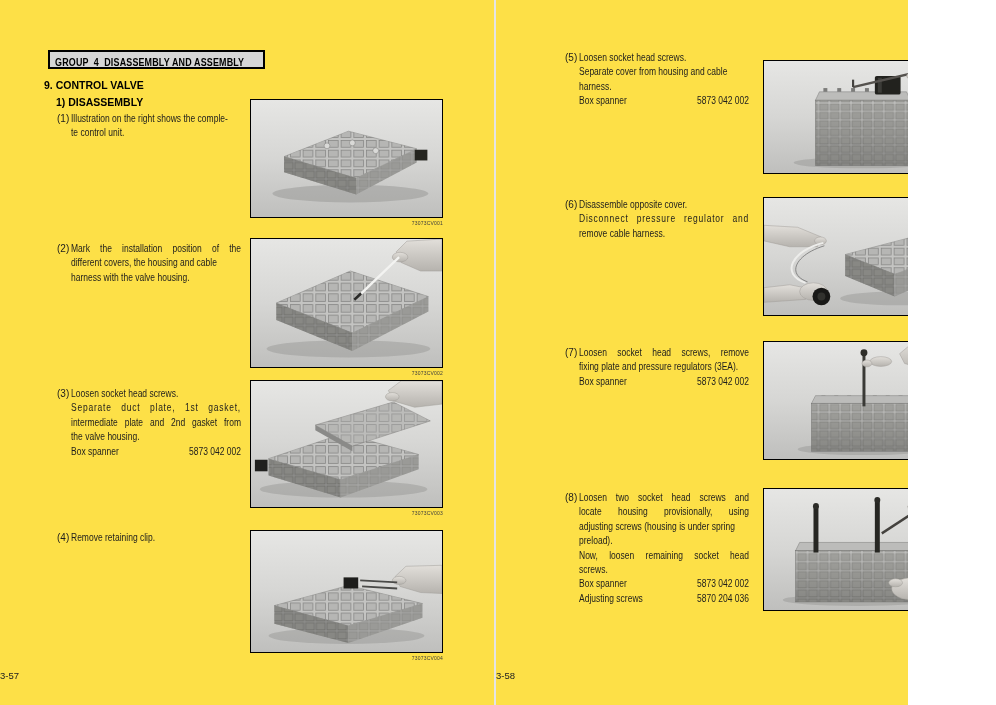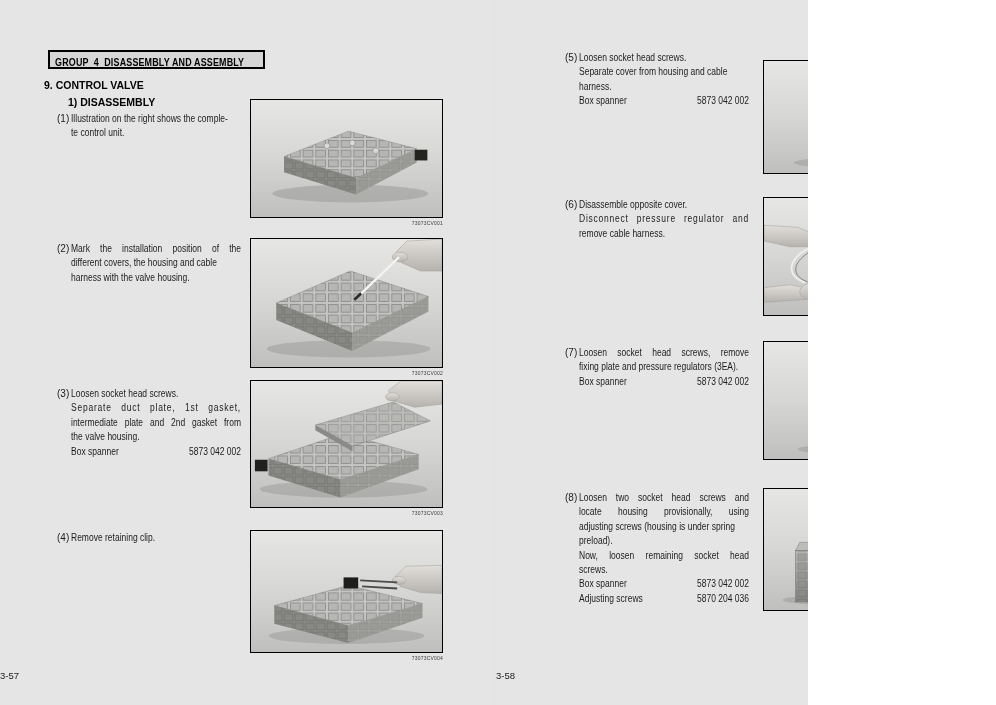--- a/index.html
+++ b/index.html
@@ -3,7 +3,7 @@
 <meta charset="utf-8">
 <style>
   html,body{margin:0;padding:0;background:#ffffff;}
-  .sheet{position:relative;width:808px;height:705px;background:#e5e5e5;
+  .sheet{position:relative;width:908px;height:705px;background:#fde047;
          font-family:"Liberation Sans",sans-serif;color:#111;overflow:hidden;}
   .divider{position:absolute;left:494px;top:0;width:2px;height:100%;background:#e4e4e4;}
 

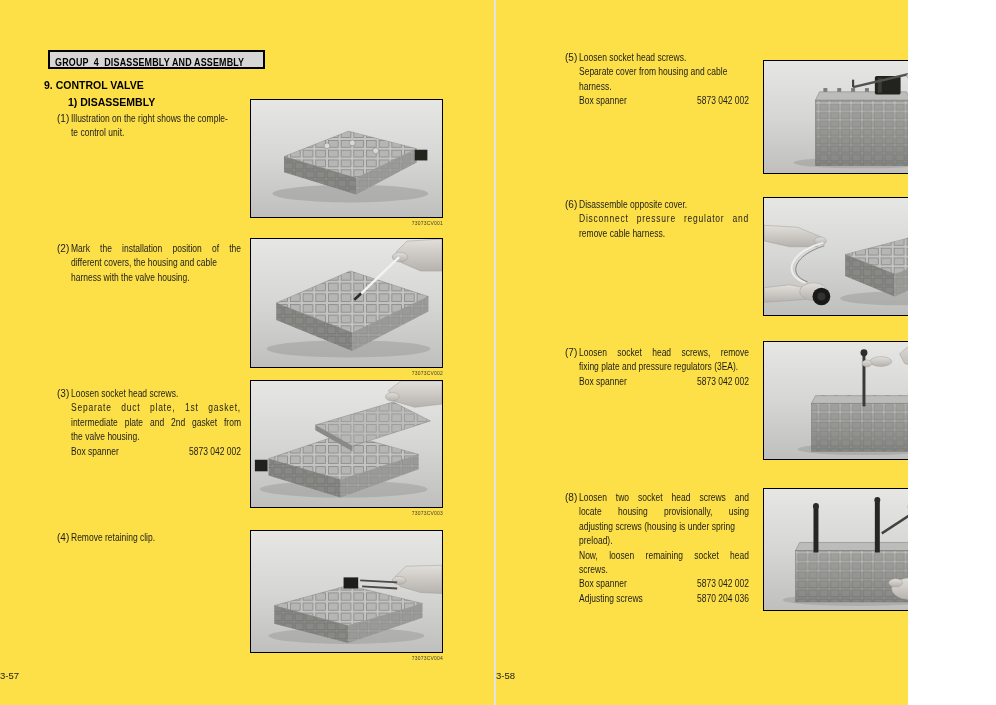--- a/index.html
+++ b/index.html
@@ -67,7 +67,7 @@
     <span class="hb-text">GROUP  4  DISASSEMBLY AND ASSEMBLY</span>
   </div>
   <div class="sec-title" style="left:44px;top:79px;">9. CONTROL VALVE</div>
-  <div class="sec-title" style="left:68px;top:96px;">1) DISASSEMBLY</div>
+  <div class="sec-title" style="left:56px;top:96px;">1) DISASSEMBLY</div>
 
   <div class="step" style="left:57px;top:112px;">
     <span class="step-num">(1)</span>

